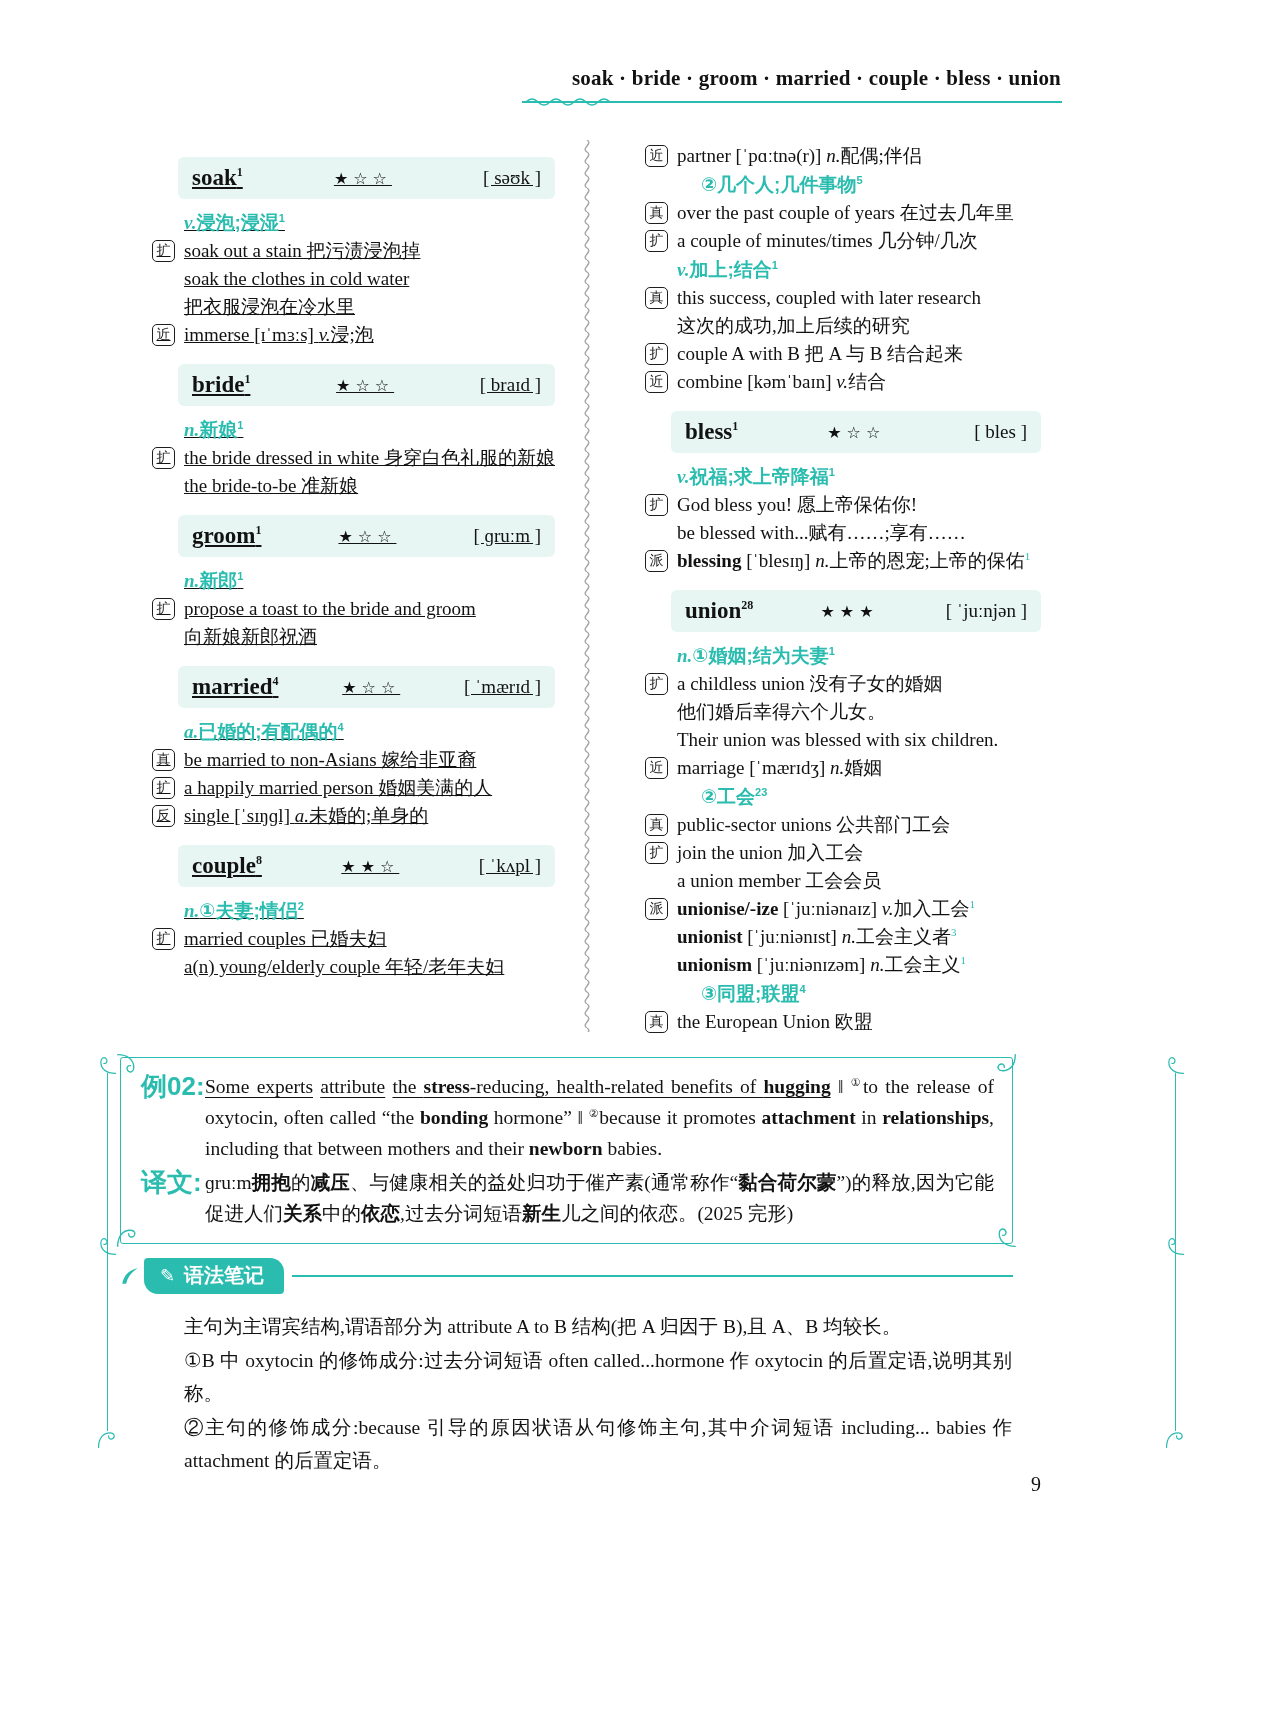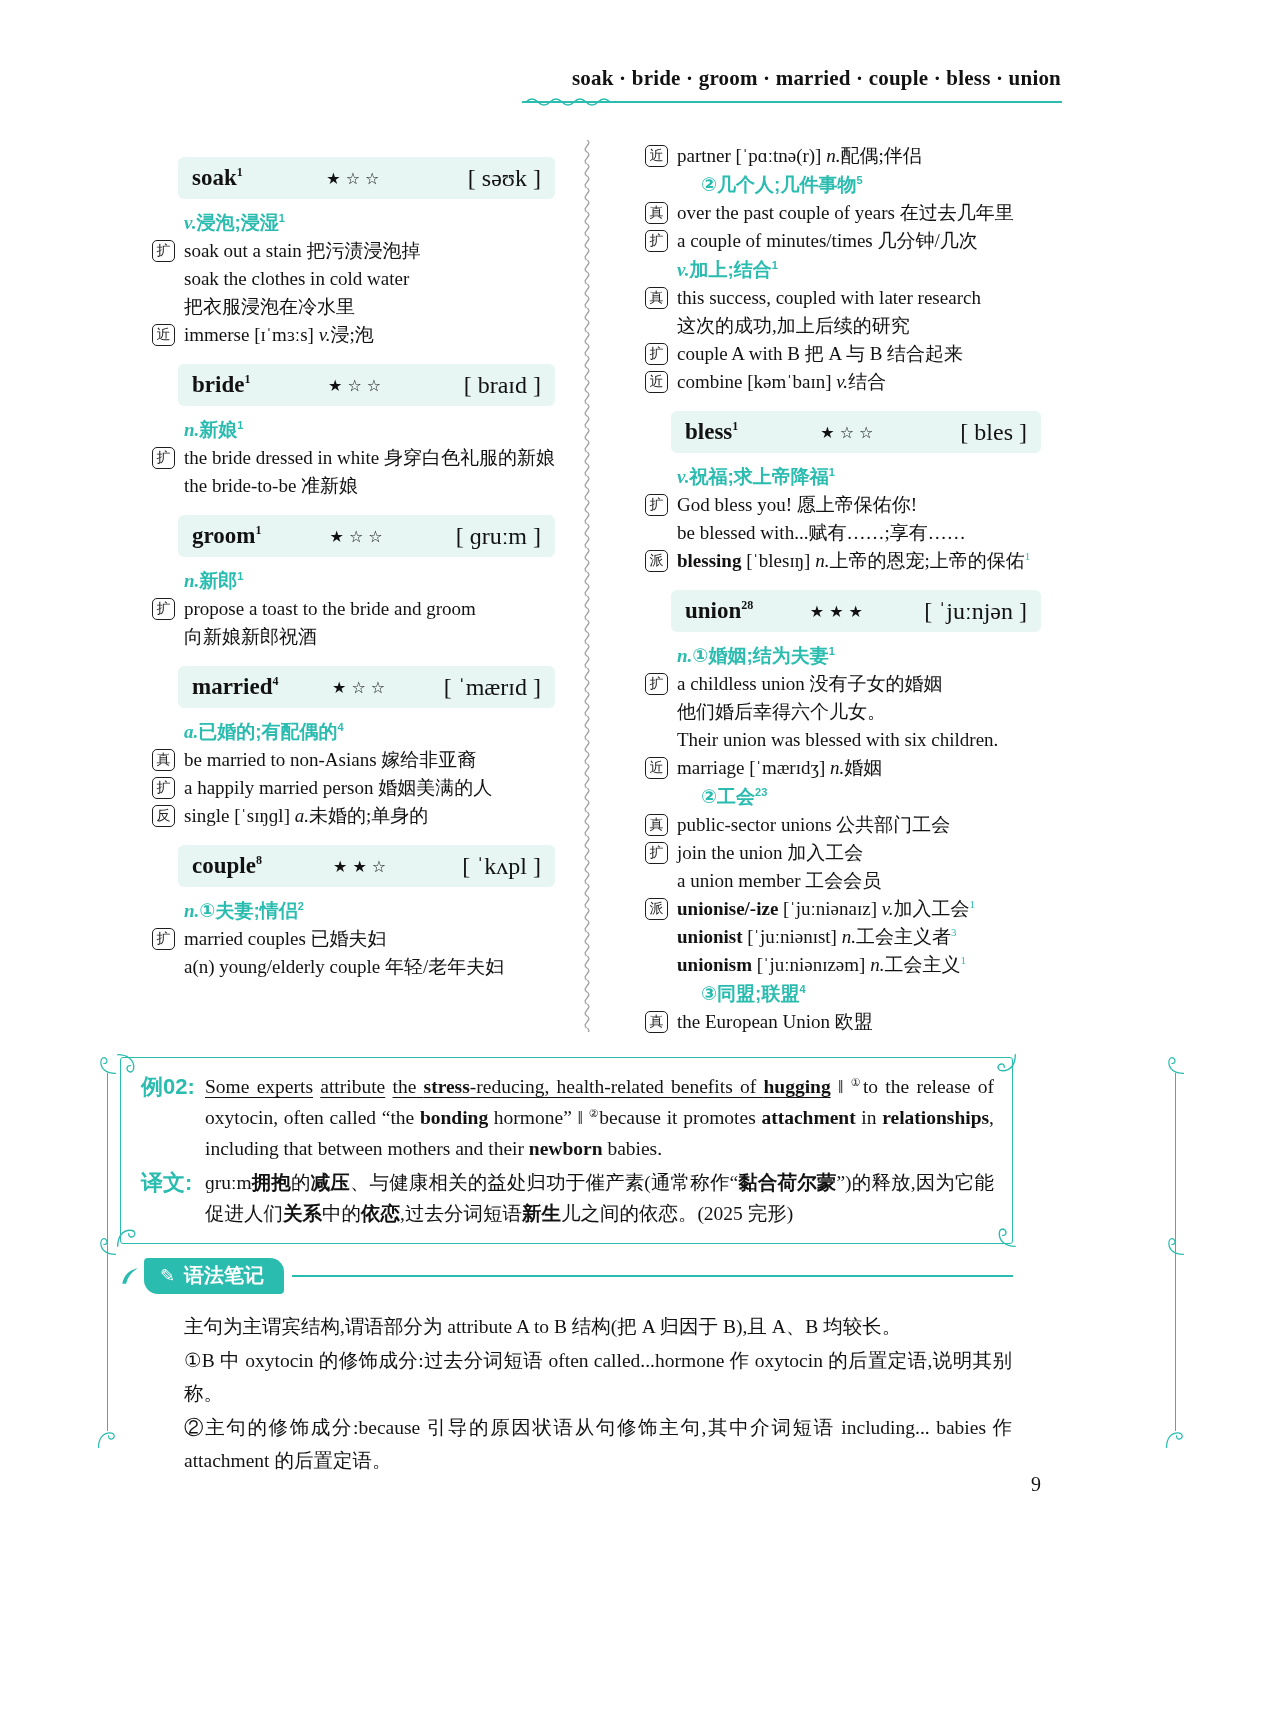--- a/index.html
+++ b/index.html
@@ -25,7 +25,7 @@
 
   
   .col { position:absolute; top:142px; }
-  .col-left  { left:152px; width:403px; }
+  .col-left  { left:152px; width:403px;text-decoration:underline; }
   .col-right { left:645px; width:396px; }
   .divider   { position:absolute; top:140px; left:579px; }
 

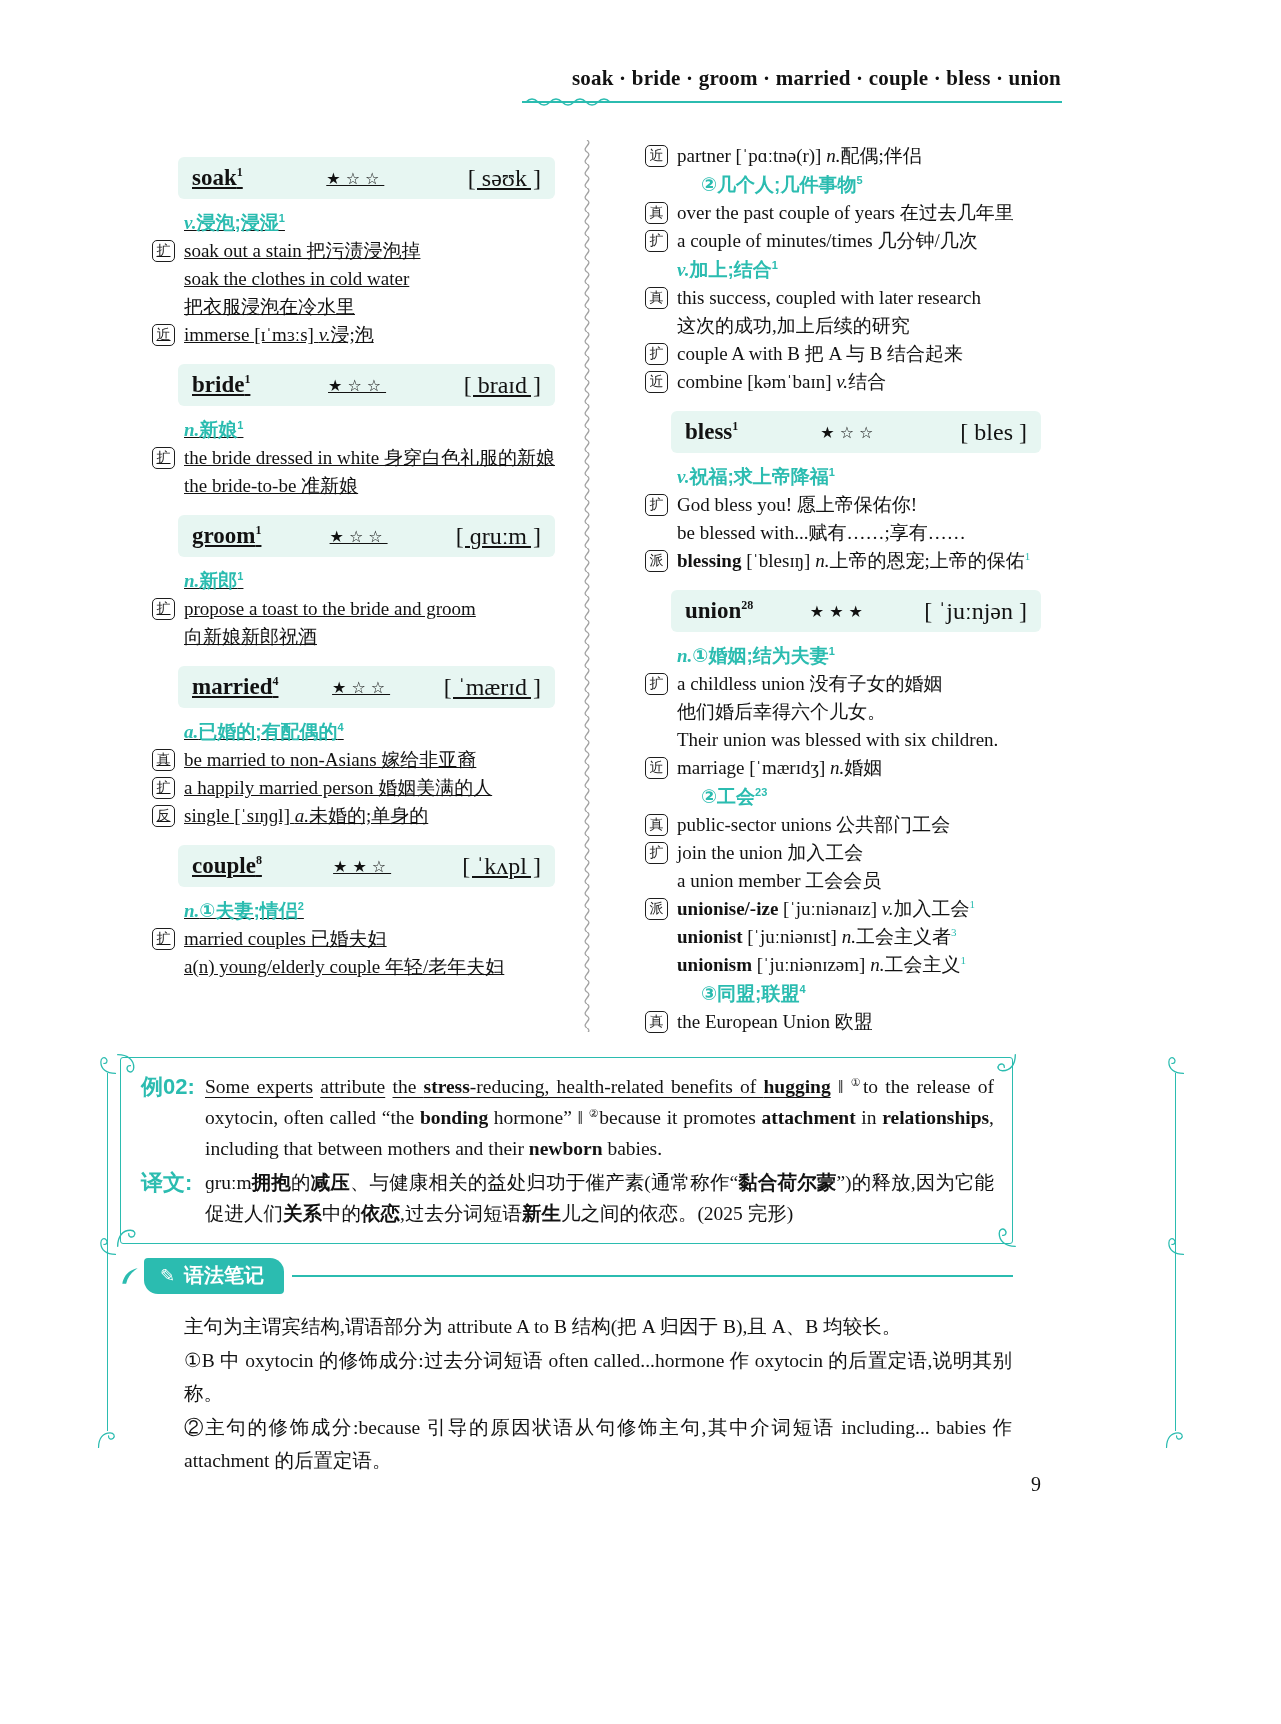--- a/index.html
+++ b/index.html
@@ -57,7 +57,7 @@
     flex:1; text-align:center; font-size:16px; letter-spacing:5px;
     font-family:"DejaVu Sans",sans-serif; color:#111;
   }
-  .hw-phon { font-size:24px; }
+  .hw-phon { font-size:19px; }
 
   .b { font-weight:bold; }
   .i { font-style:italic; }

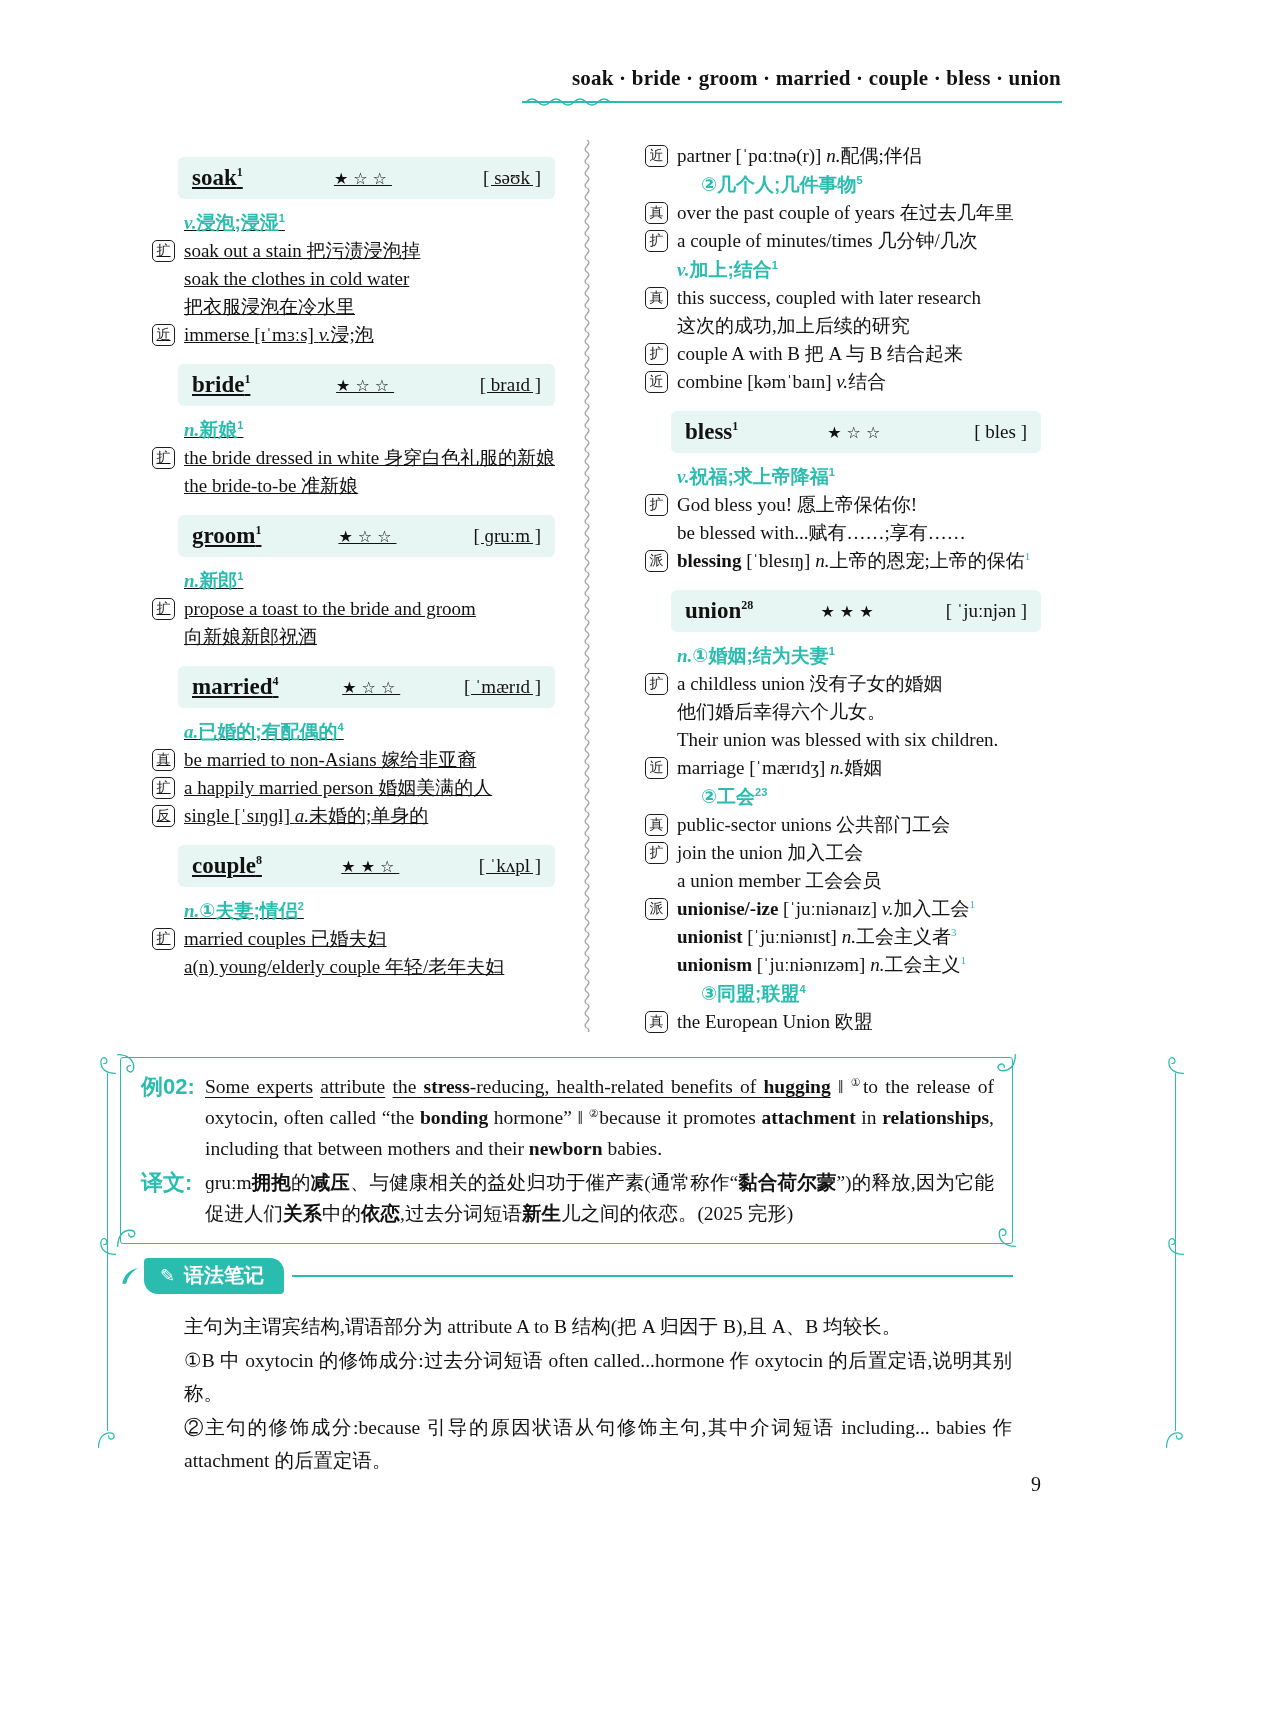--- a/index.html
+++ b/index.html
@@ -75,7 +75,7 @@
   .ex-label {
     flex:0 0 64px; color:var(--teal); font-weight:bold;
     font-family:"Liberation Sans","DejaVu Sans",sans-serif;
-    font-size:22px; line-height:31px;
+    font-size:26px; line-height:31px;
   }
   .ex-text { flex:1; font-size:19.5px; line-height:31px; text-align:justify; }
 

